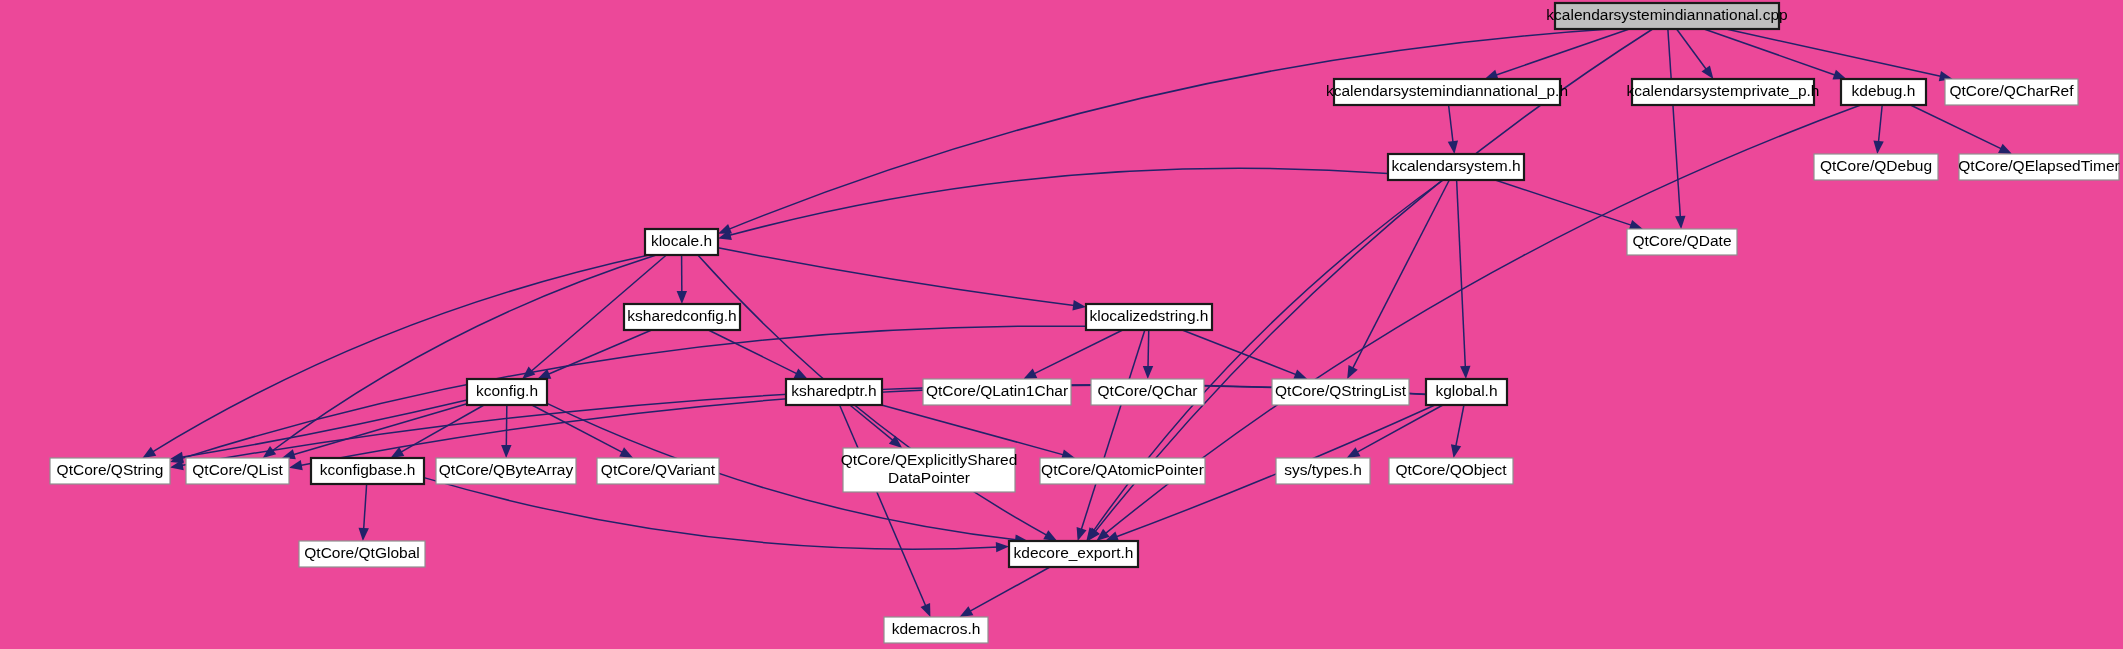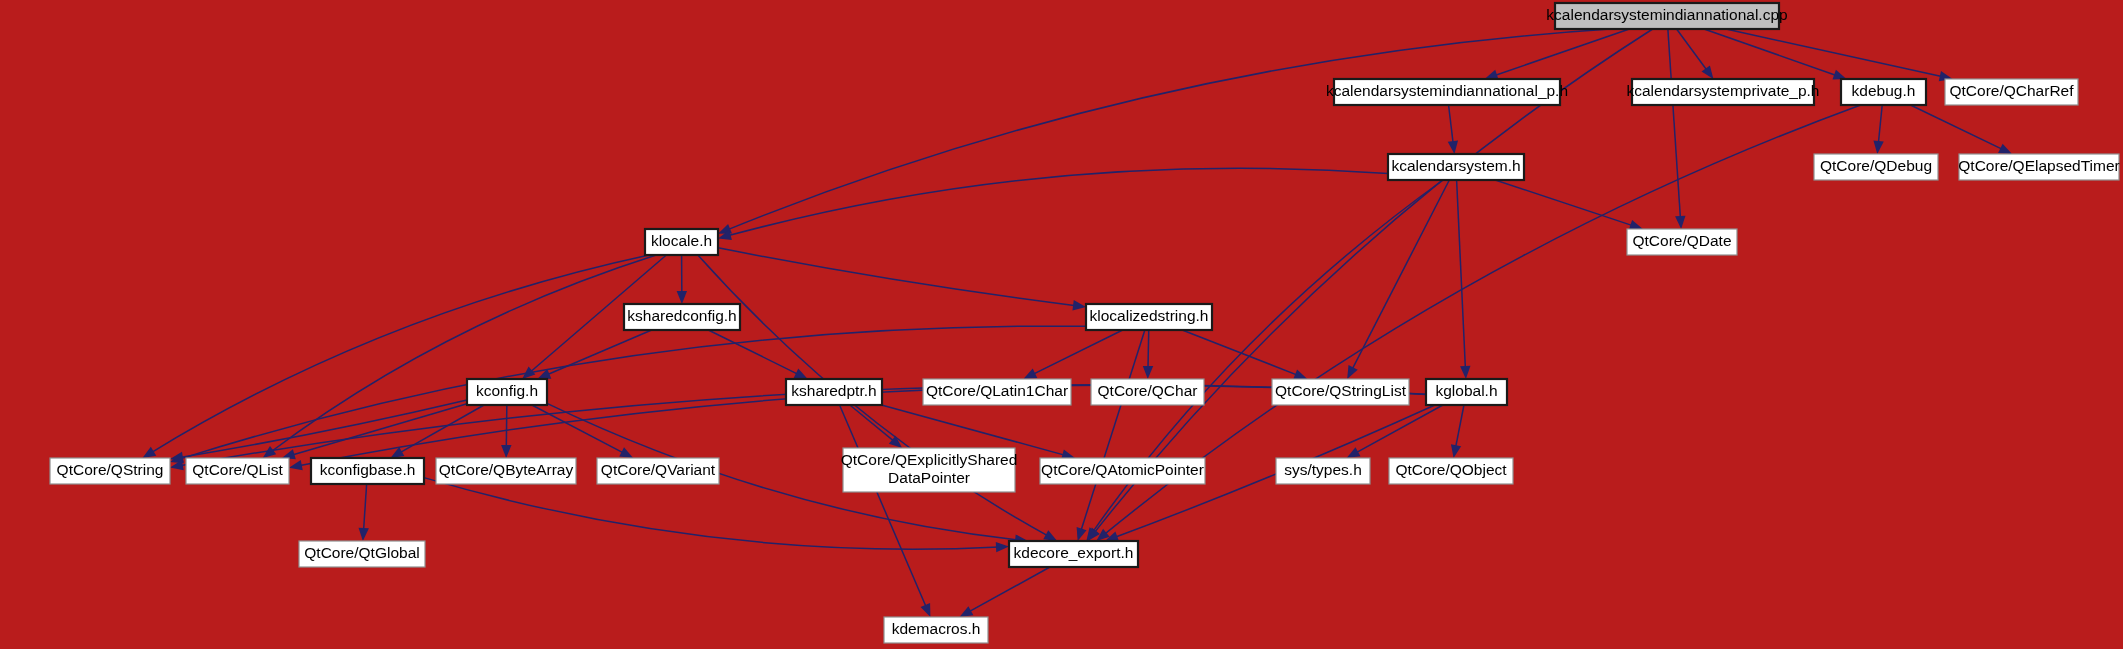--- a/index.html
+++ b/index.html
@@ -14,7 +14,7 @@
     position: relative;
     width: 2123px;
     height: 649px;
-    background: #b91c1c;
+    background: #ec4899;
     overflow: hidden;
   }
   svg#dep-graph {

